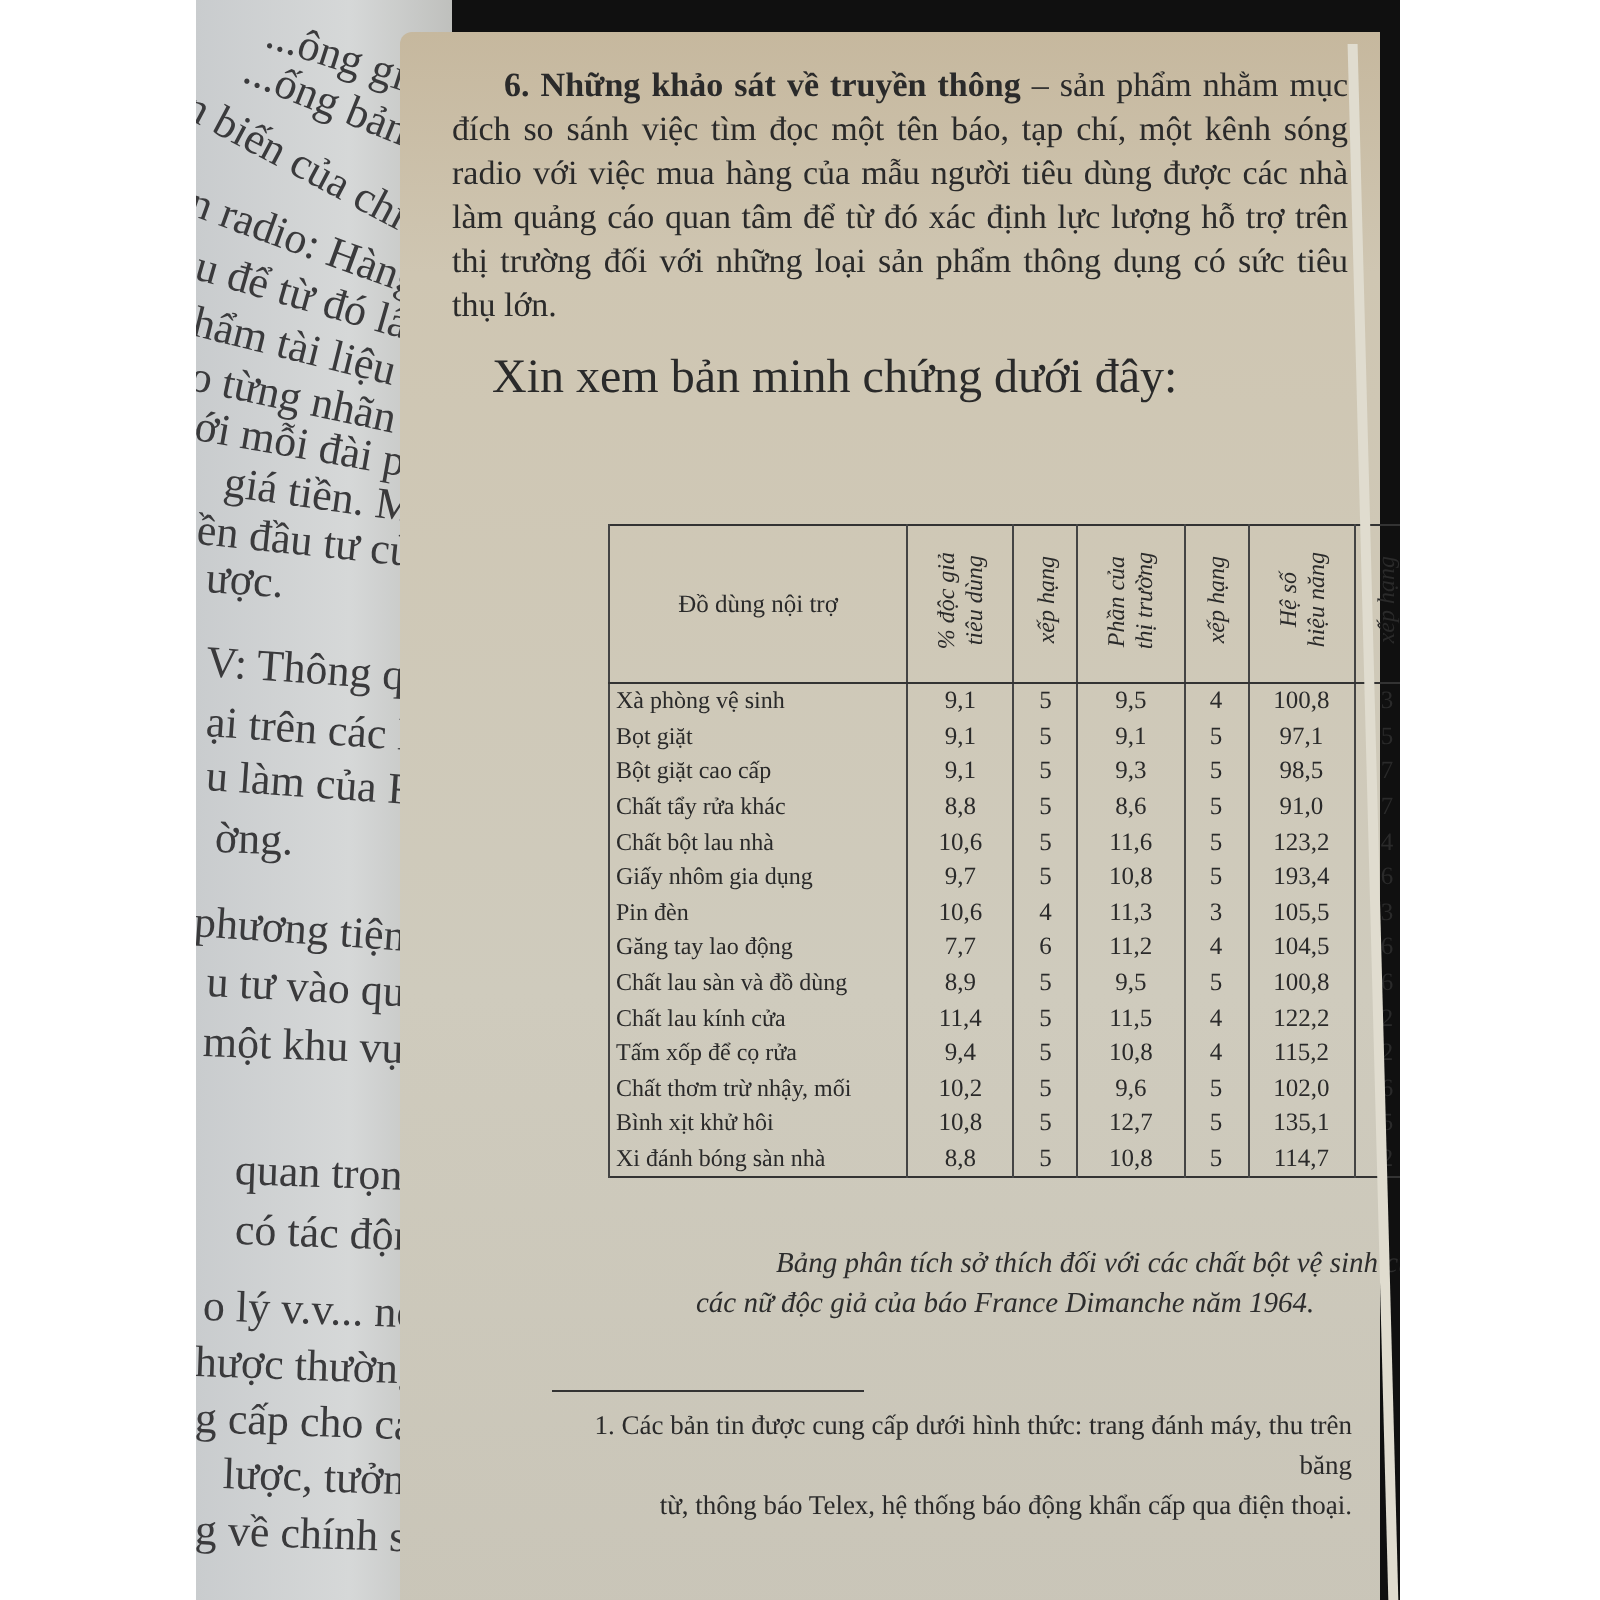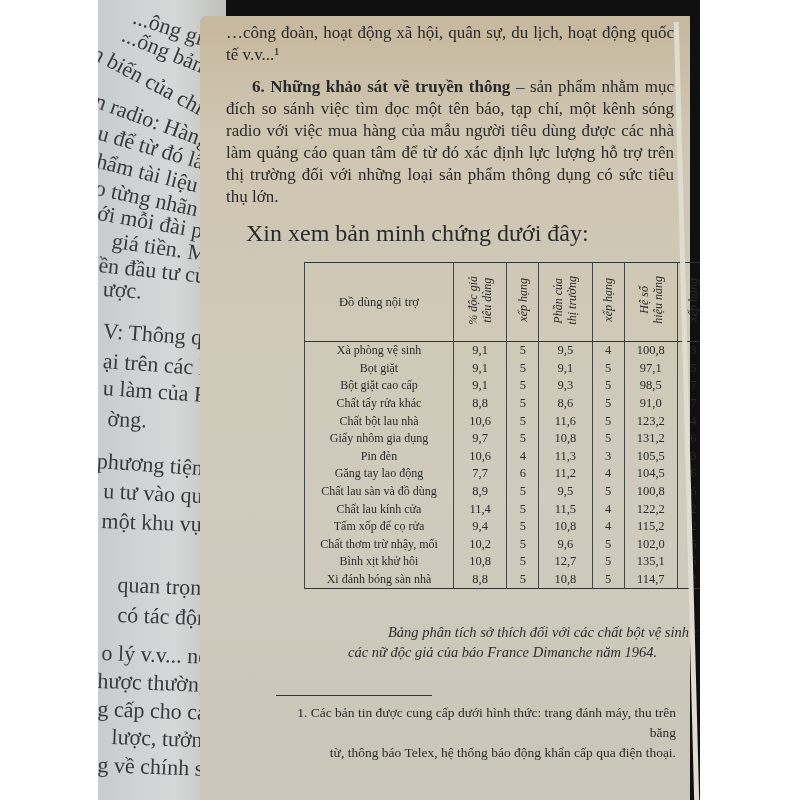--- a/index.html
+++ b/index.html
@@ -64,7 +64,6 @@
 
   <div class="right-page">
     <div class="text" style="left:26px;top:6px;width:448px;">
-      <p class="para">…công đoàn, hoạt động xã hội, quân sự, du lịch, hoạt động quốc tế v.v...¹</p>
       <p class="para" style="margin-top:10px;text-indent:26px;"><span class="bold">6. Những khảo sát về truyền thông</span><span> – sản phẩm nhằm mục đích so sánh việc tìm đọc một tên báo, tạp chí, một kênh sóng radio với việc mua hàng của mẫu người tiêu dùng được các nhà làm quảng cáo quan tâm để từ đó xác định lực lượng hỗ trợ trên thị trường đối với những loại sản phẩm thông dụng có sức tiêu thụ lớn.</span></p>
       <p class="para intro" style="text-indent:20px;">Xin xem bản minh chứng dưới đây:</p>
     </div>

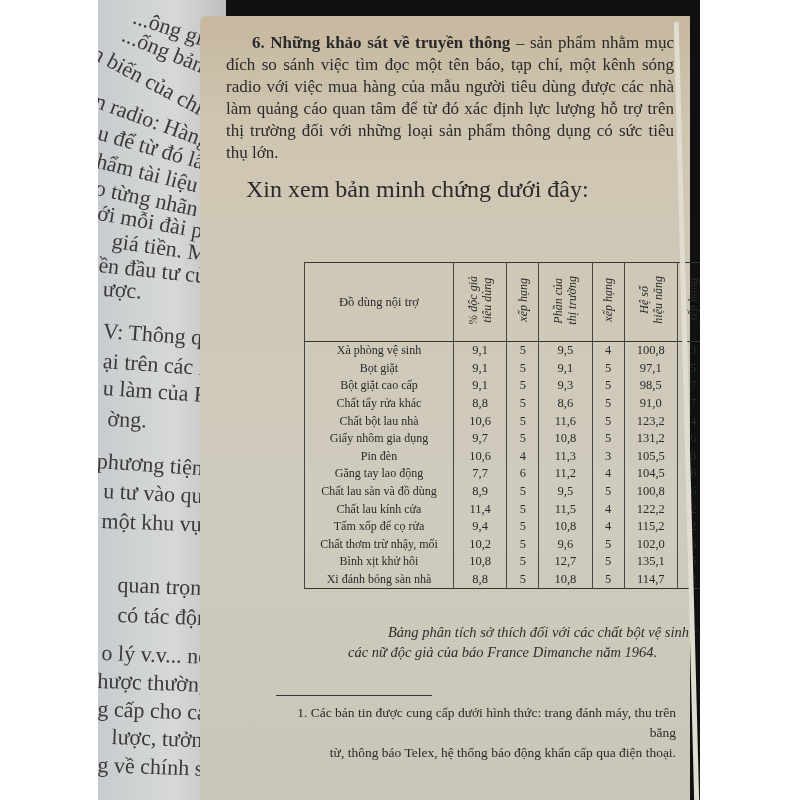--- a/index.html
+++ b/index.html
@@ -22,7 +22,7 @@
   table.data thead th.first { font-style:normal; font-size:12.5px; text-align:center; width:142px; }
   .vert { writing-mode:vertical-rl; transform:rotate(180deg); white-space:pre-line; line-height:14px; display:inline-block; }
   table.data td { height:17.6px; text-align:center; }
-  table.data td.name { text-align:center; font-size:12px; }
+  table.data td.name { text-align:left; font-size:12px; }
   .caption { position:absolute; left:148px; top:606px; width:400px; font-style:italic; font-size:14.5px; color:#2d2d2d; line-height:20px; }
   .caption .l1 { padding-left:40px; display:block; }
   .fn-rule { position:absolute; left:76px; top:679px; width:156px; height:1px; background:#333; }

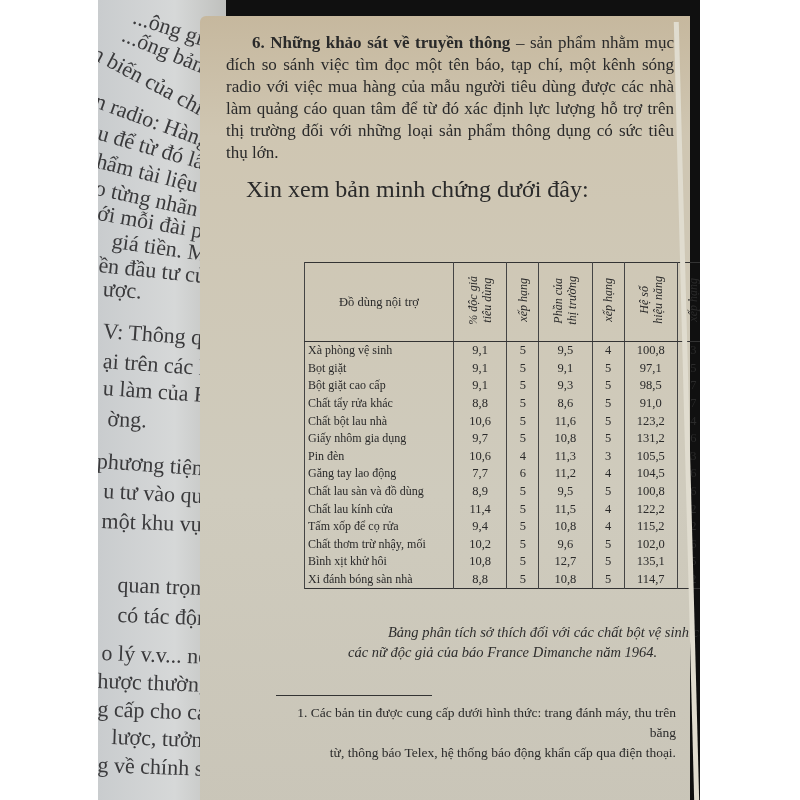--- a/index.html
+++ b/index.html
@@ -135,7 +135,7 @@
             <td>5</td>
             <td>10,8</td>
             <td>5</td>
-            <td>131,2</td>
+            <td>193,4</td>
             <td>6</td>
           </tr>
           <tr>

